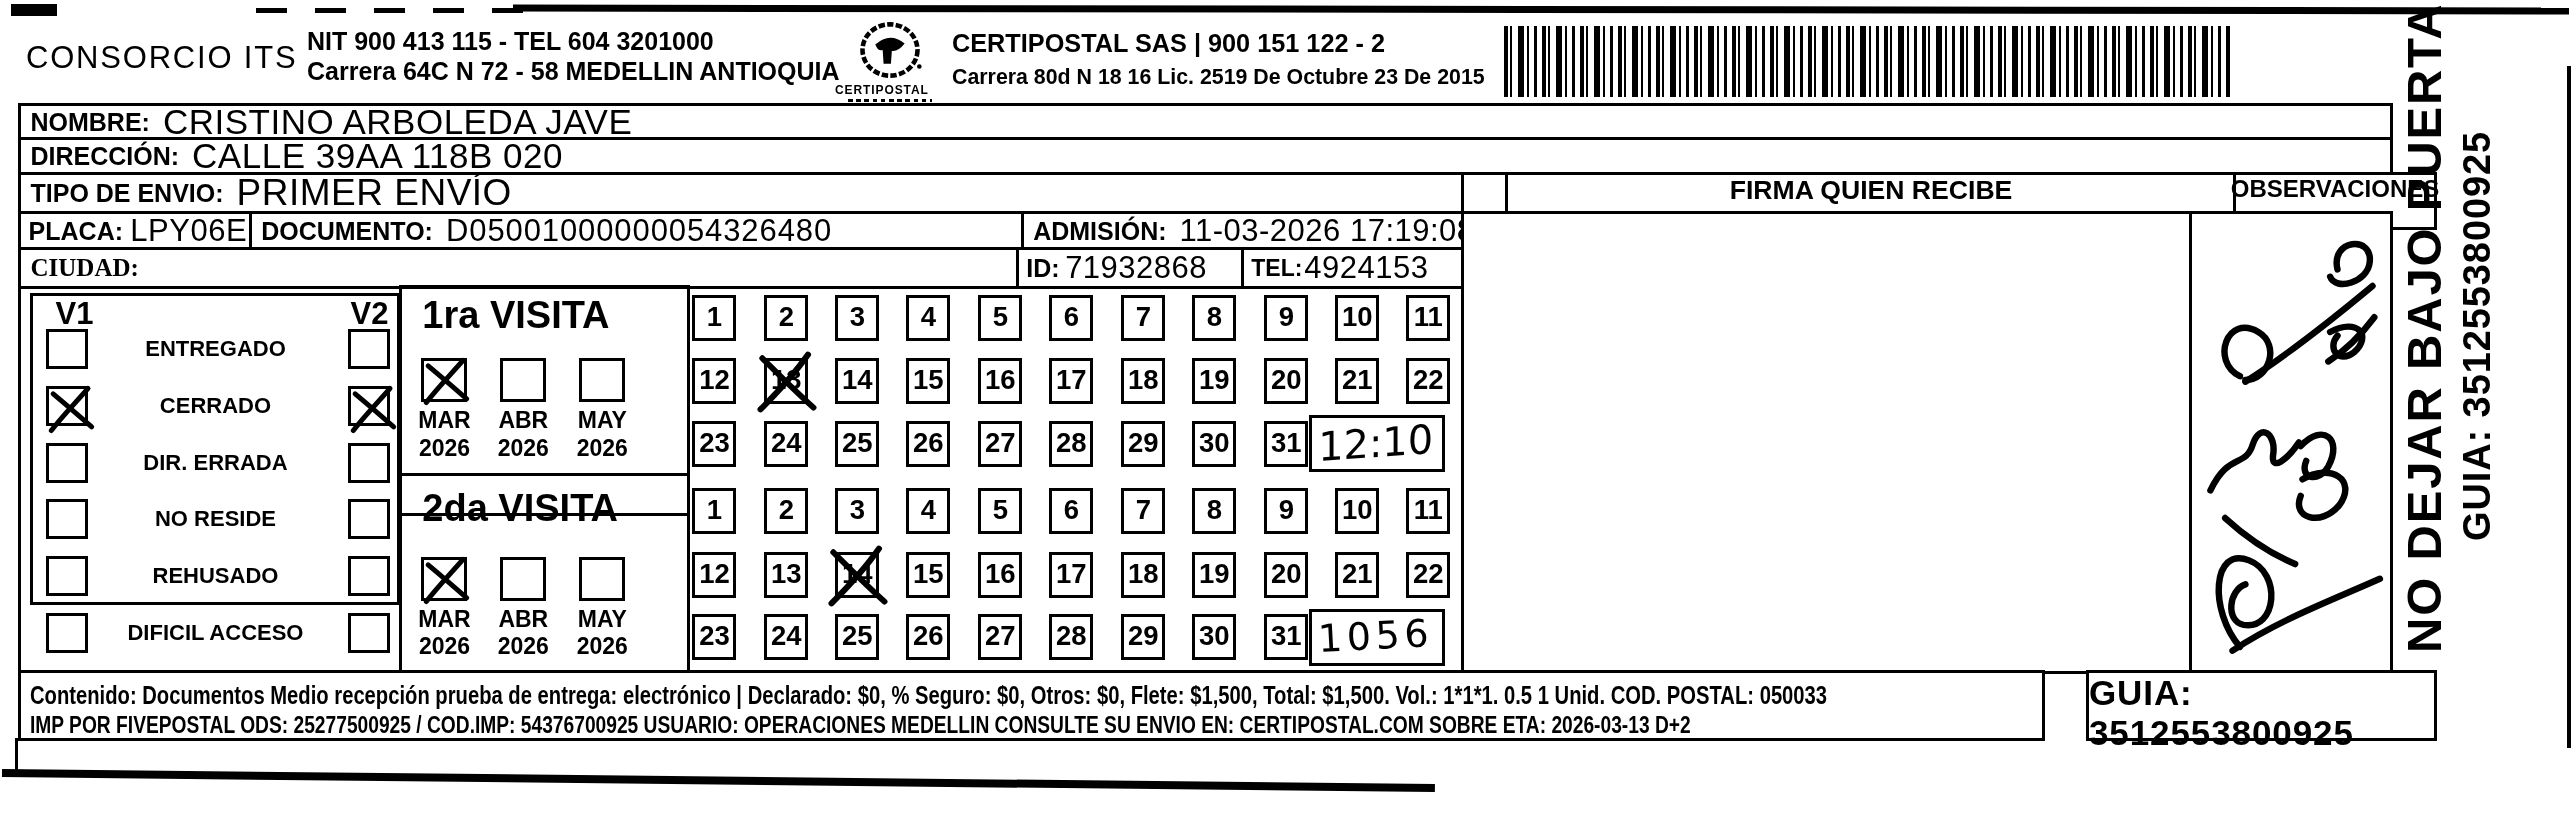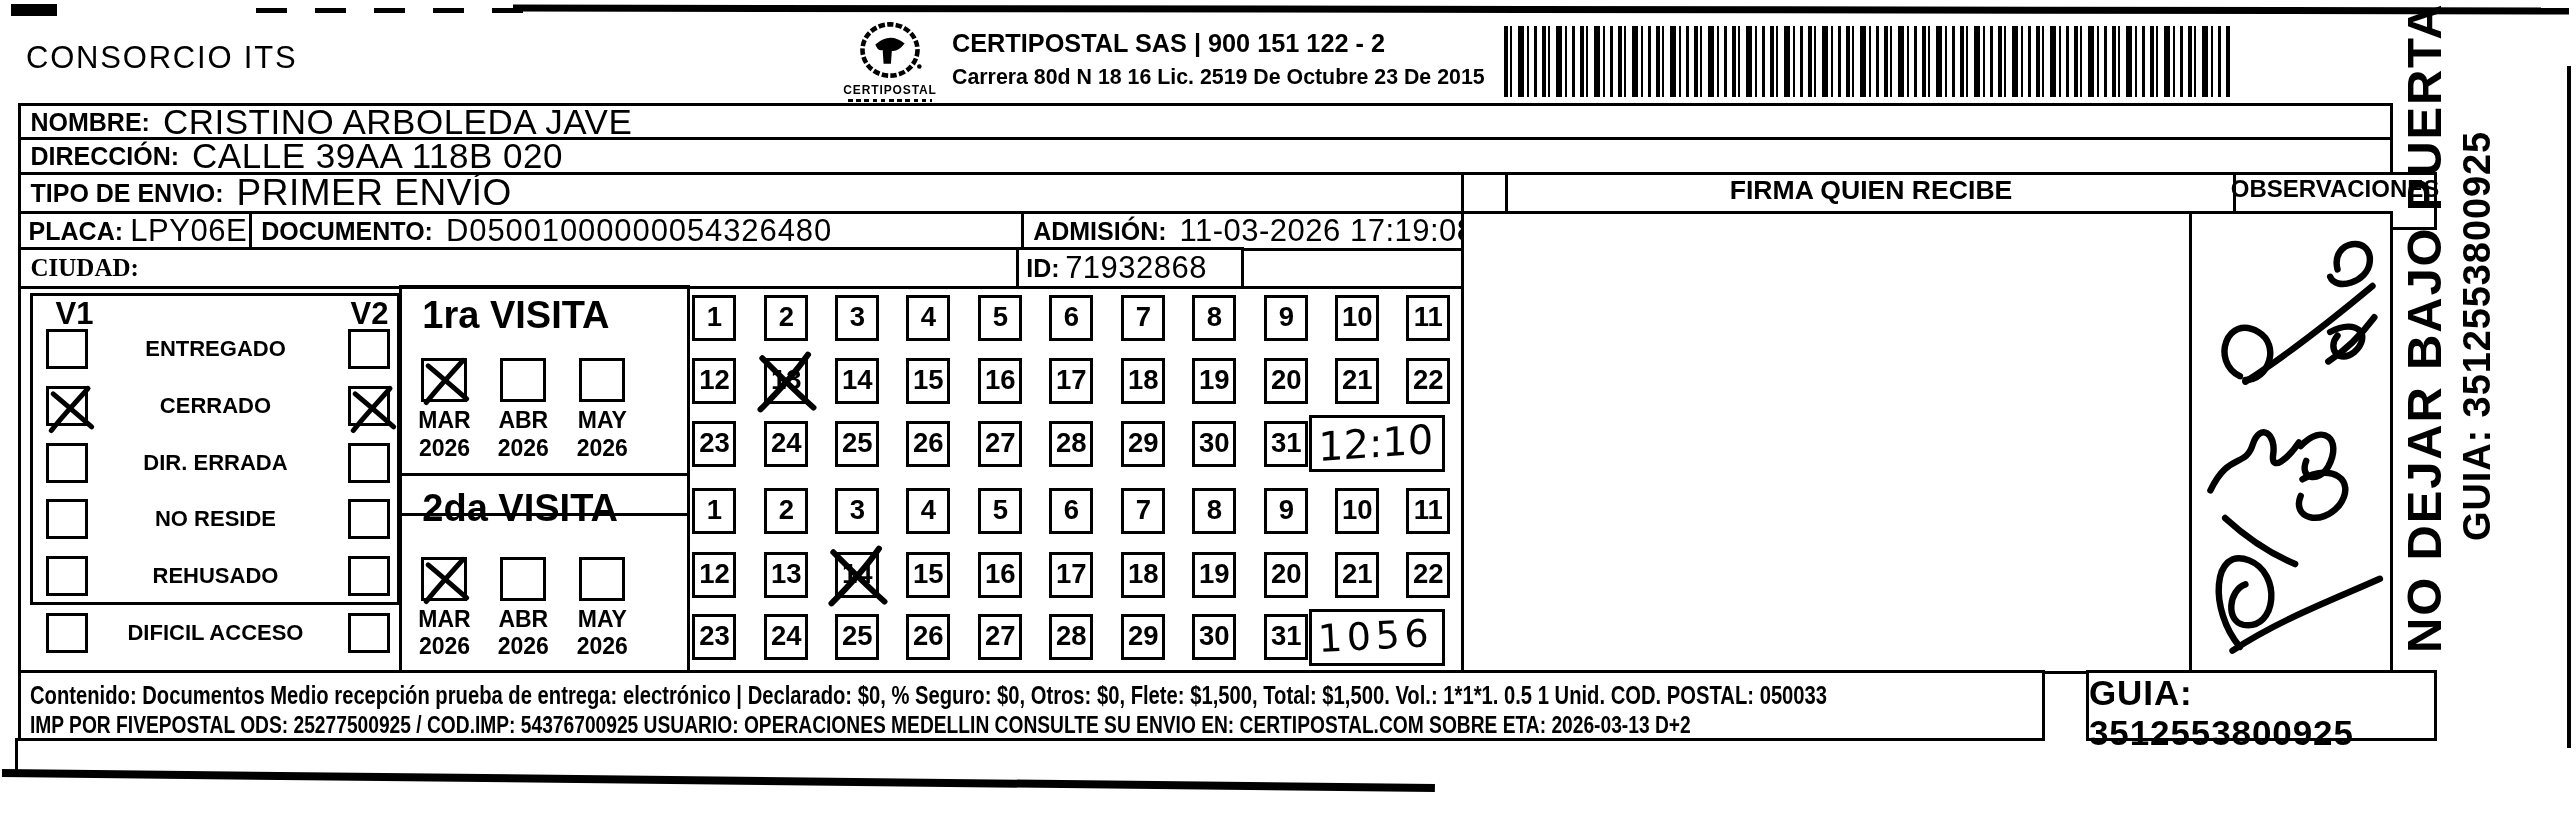--- a/index.html
+++ b/index.html
@@ -65,6 +65,10 @@
   <div class="abs ink" style="left:14.7px;top:738px;width:3.7px;height:37px;"></div>
 
   <div class="abs company" style="left:26px;top:40px;">CONSORCIO ITS</div>
+  <div class="abs hinfo" style="left:307px;top:26px;">
+    <div>NIT 900 413 115 - TEL 604 3201000</div>
+    <div>Carrera 64C N 72 - 58 MEDELLIN ANTIOQUIA</div>
+  </div>
 
   <div class="abs" style="left:835px;top:16.5px;width:110px;">
     <svg width="110" height="66" viewBox="0 0 120 72" style="display:block;">

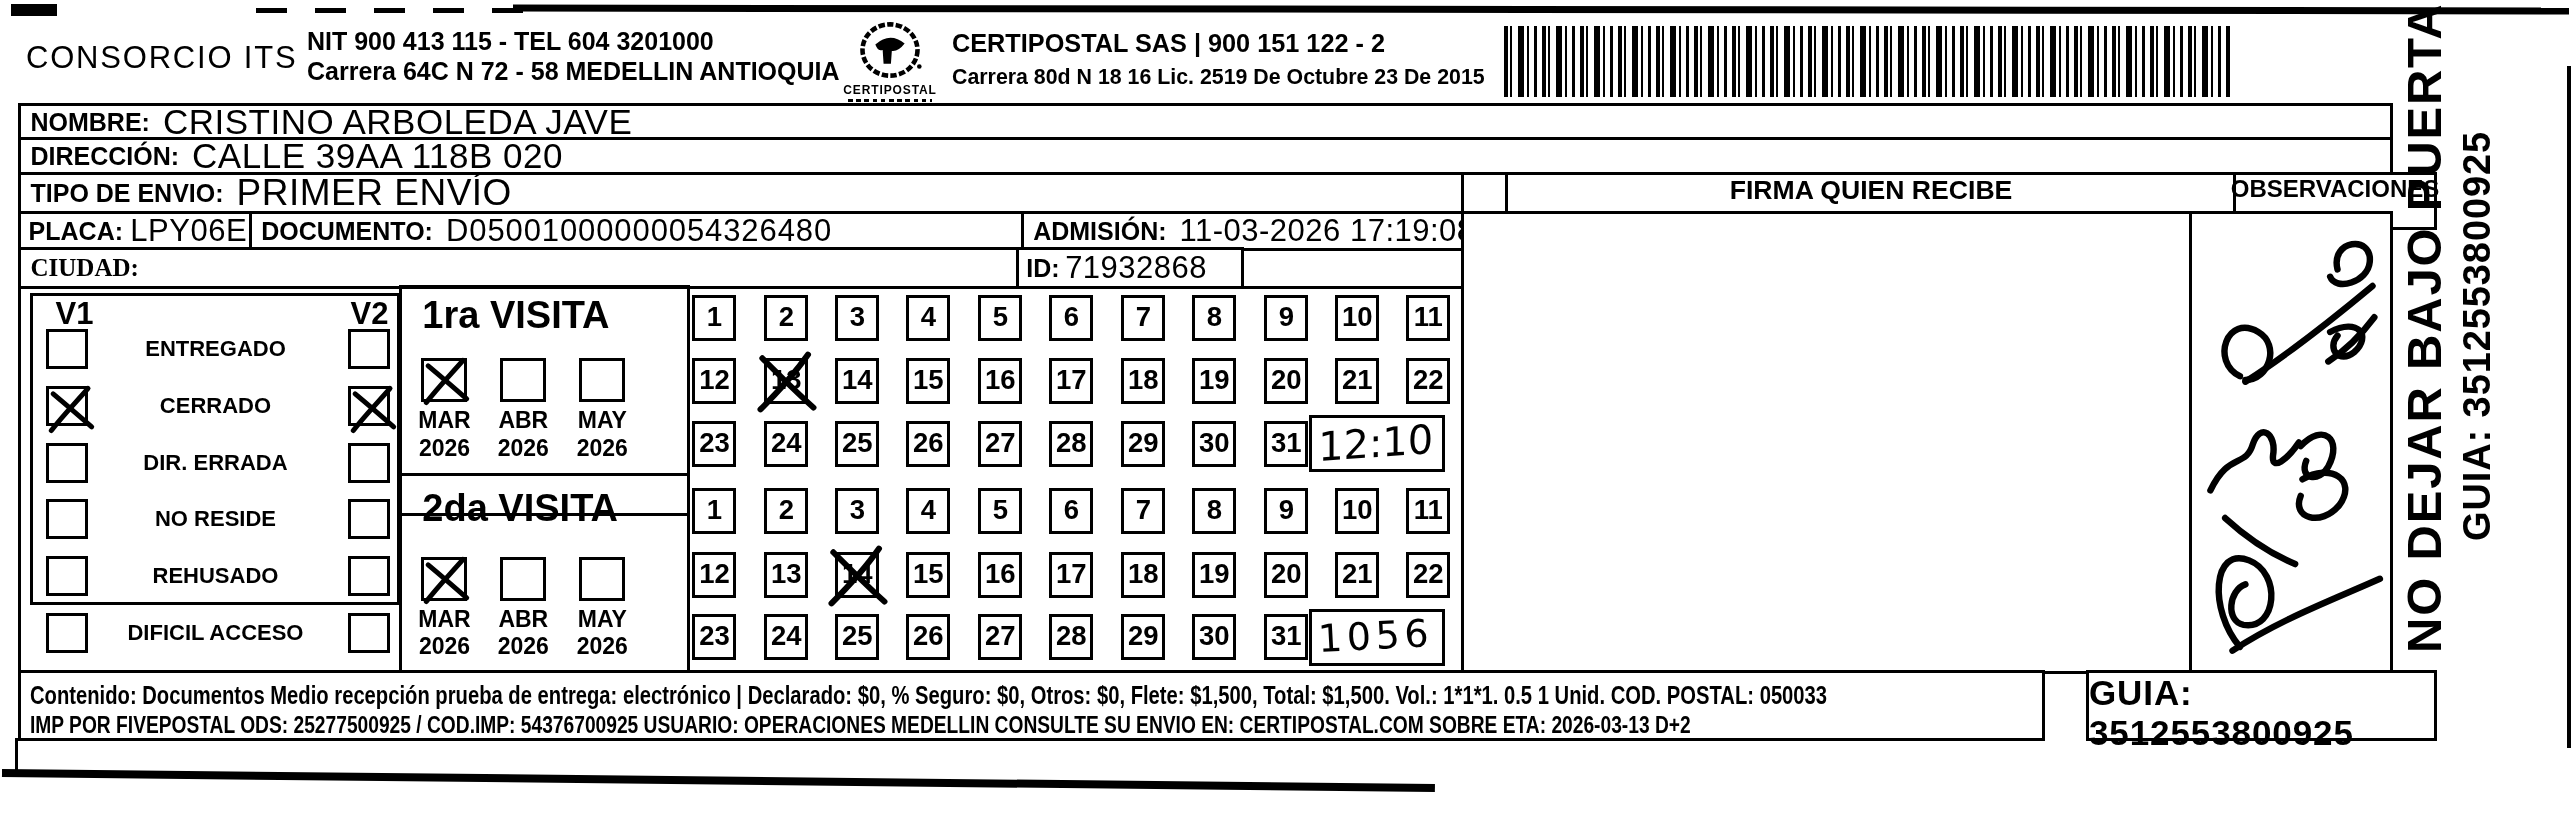--- a/index.html
+++ b/index.html
@@ -17,7 +17,7 @@
   .hinfo{font-weight:bold;font-size:25px;line-height:30px;white-space:nowrap;}
   .carrier1{font-weight:bold;font-size:26.6px;white-space:nowrap;transform:scaleX(.95);transform-origin:left;}
   .carrier2{font-weight:bold;font-size:22px;white-space:nowrap;transform:scaleX(.97);transform-origin:left;}
-  .logocap{font-weight:bold;font-size:12px;letter-spacing:0.9px;text-align:center;width:110px;}
+  .logocap{font-weight:bold;font-size:12px;letter-spacing:0.9px;text-align:left;width:110px;}
   .barcode{background:repeating-linear-gradient(90deg,#000 0 3.7px,#fff 3.7px 6.4px,#000 6.4px 8.2px,#fff 8.2px 13.7px,#000 13.7px 20px,#fff 20px 23px,#000 23px 25px,#fff 25px 30px,#000 30px 33px,#fff 33px 38px);}
   
   .vhead{position:absolute;top:0;font-weight:bold;font-size:31px;}

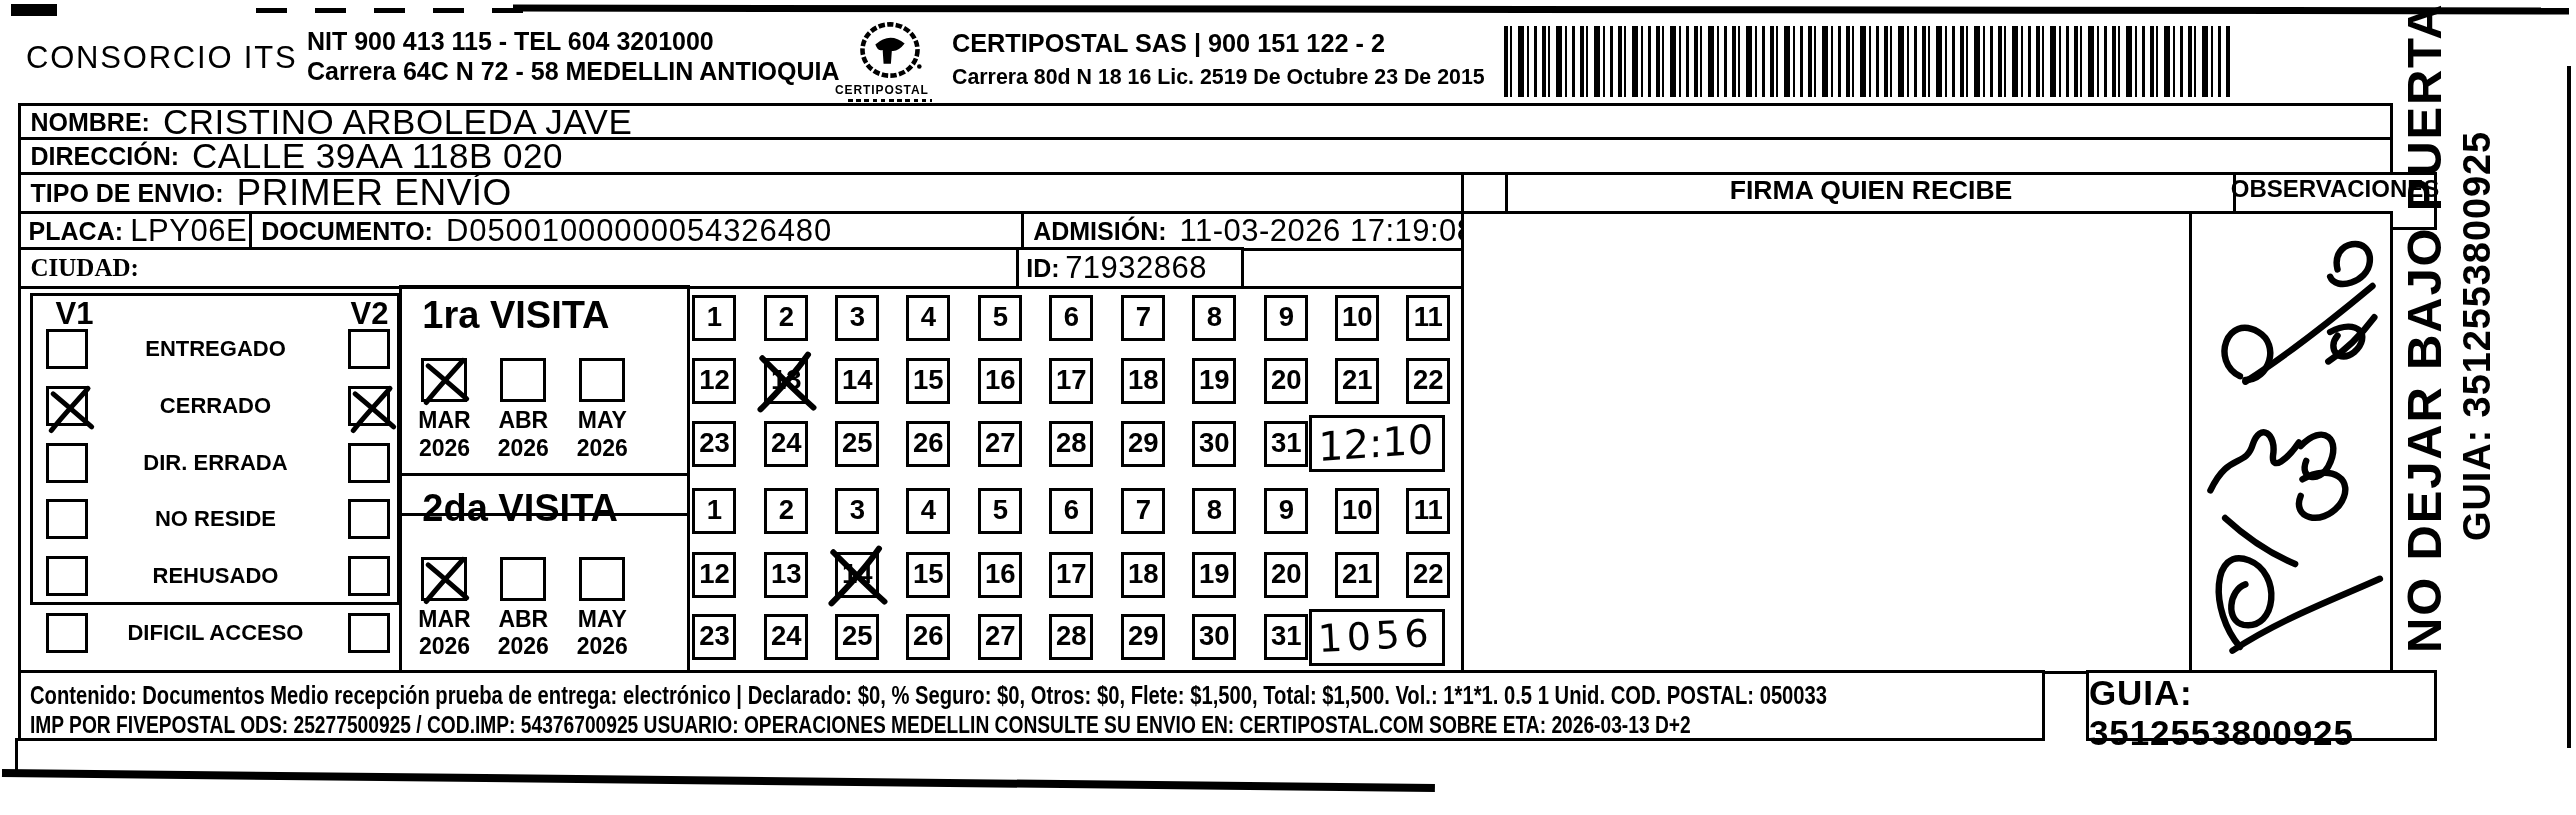--- a/index.html
+++ b/index.html
@@ -124,6 +124,10 @@
   <div class="cell rowflex" style="left:1016px;top:247px;width:228px;height:42px;gap:5.5px;padding-left:7.3px;">
     <span class="flabel">ID:</span>
     <span class="fvalue sm">71932868</span>
+  </div>
+  <div class="cell rowflex" style="left:1241px;top:247px;width:223px;height:42px;gap:1.8px;padding-left:7.3px;">
+    <span class="flabel" style="font-size:23px;">TEL:</span>
+    <span class="fvalue sm">4924153</span>
   </div>
 
   <div class="cell" style="left:18.3px;top:286px;width:1446px;height:388px;">

